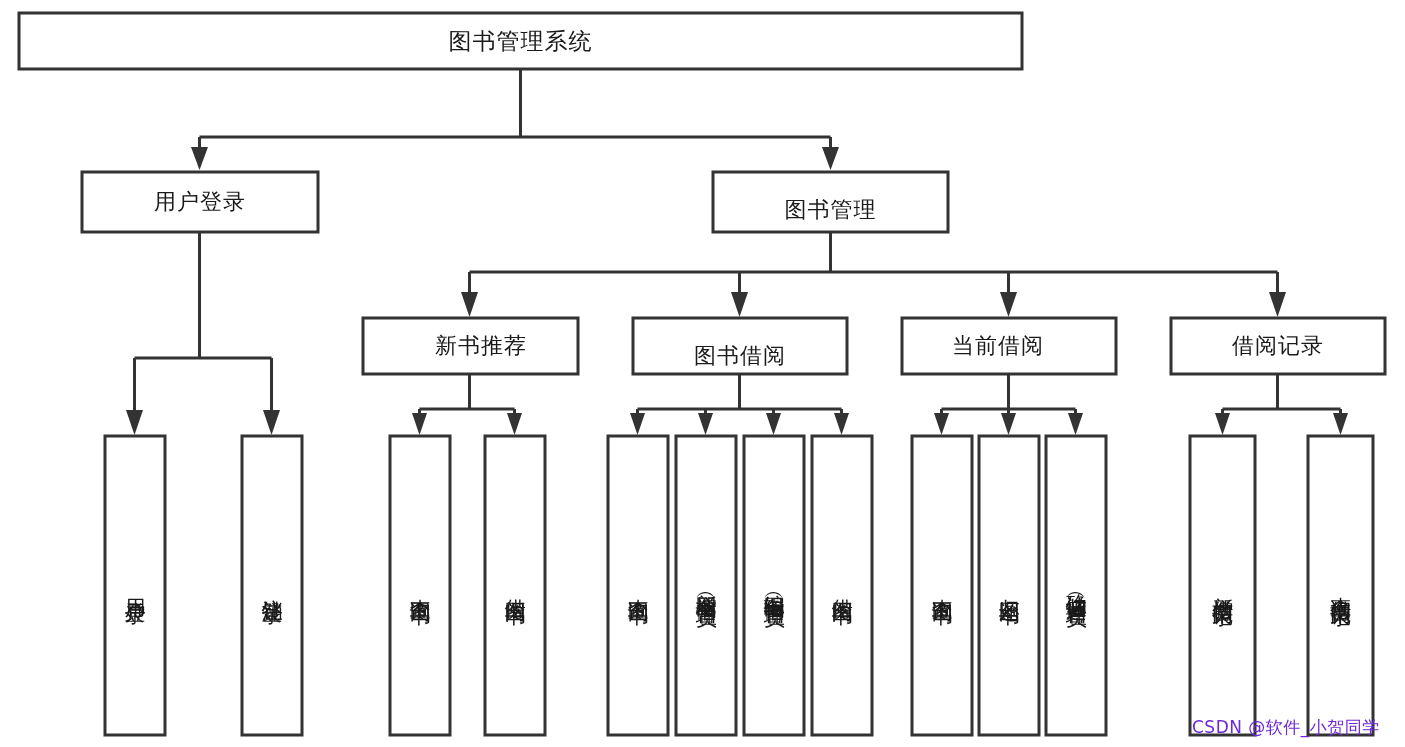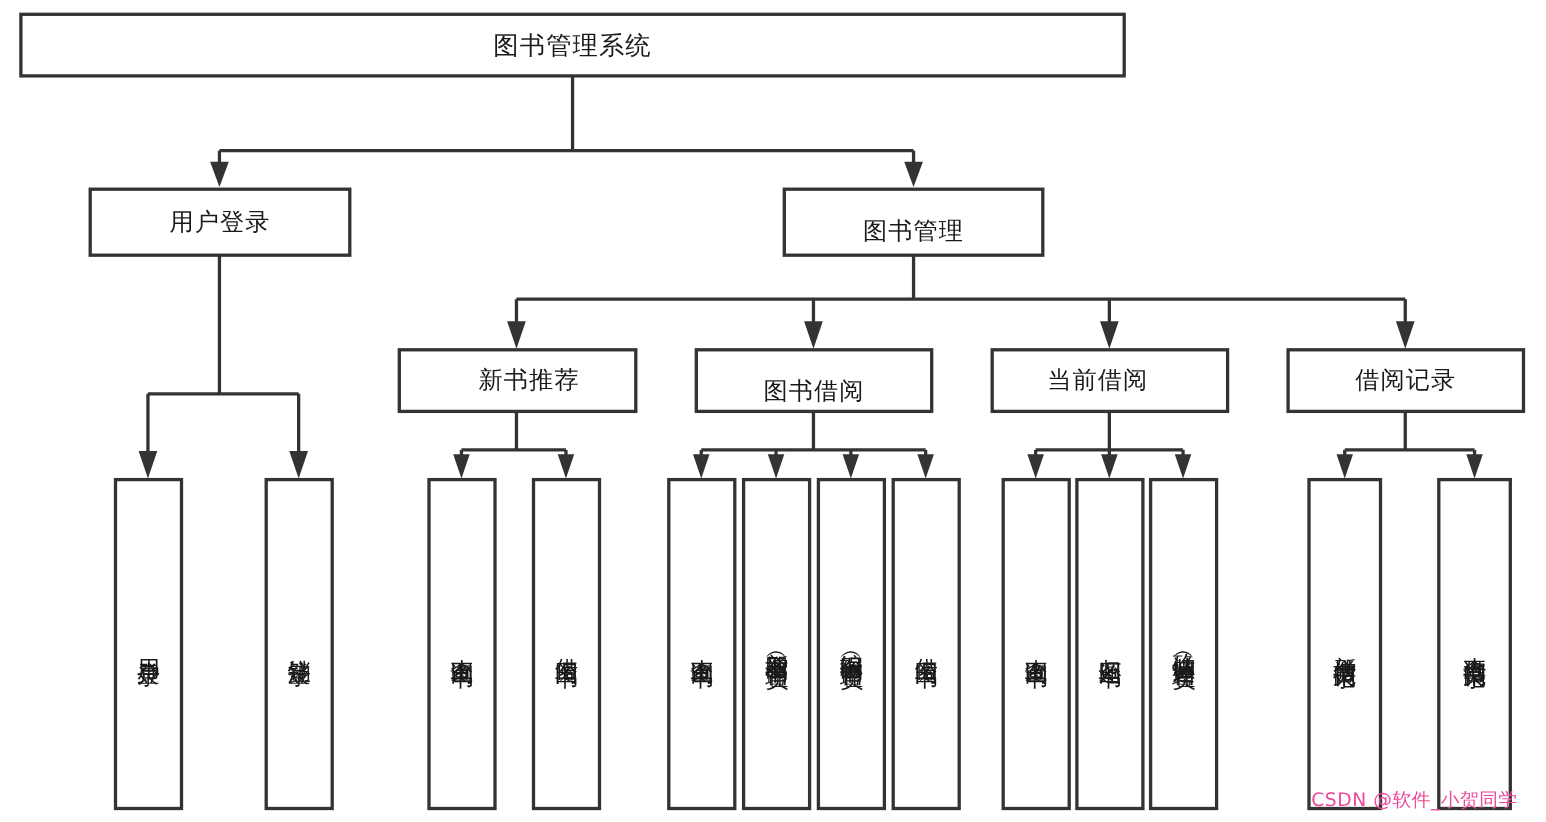--- a/index.html
+++ b/index.html
@@ -72,7 +72,7 @@
   }
   .watermark {
     position: absolute;
-    color: #ec4899;
+    color: #6d28d9;
     font-size: 17px;
     letter-spacing: 0.5px;
     white-space: nowrap;

